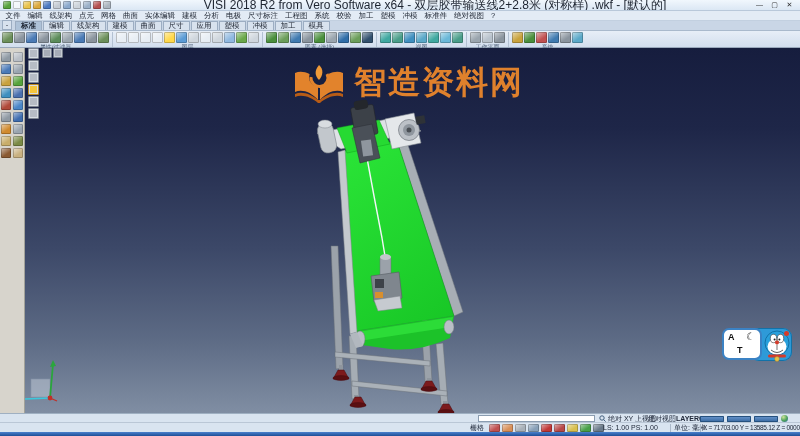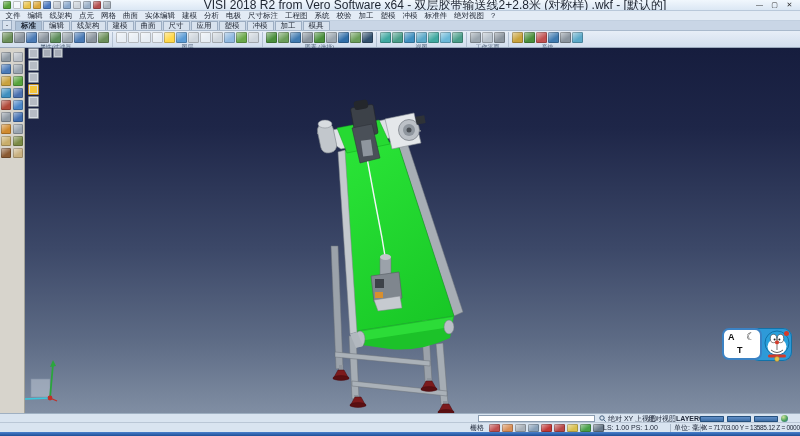--- a/index.html
+++ b/index.html
@@ -273,6 +273,17 @@
         <div class="mbtn"></div>
       </div>
 
+      <div class="watermark">
+        <svg width="52" height="44" viewBox="0 0 52 44">
+          <path d="M25,40 C18,32 9,29 2,32 L2,13 C9,10 18,13 25,21 Z" fill="#e2832c"></path>
+          <path d="M27,40 C34,32 43,29 50,32 L50,13 C43,10 34,13 27,21 Z" fill="#e2832c"></path>
+          <path d="M25,40 C18,34 9,31 2,34 L2,37 C9,34 18,37 25,43 L27,43 C34,37 43,34 50,37 L50,34 C43,31 34,34 27,40 Z" fill="#b85c16"></path>
+          <circle cx="26" cy="17" r="10" fill="#171e3f"></circle>
+          <path d="M18,17 a8.5,8.5 0 1 0 16,-3" stroke="#e2832c" stroke-width="3" fill="none"></path>
+          <path d="M26,5 C21,11 22,16 26,20 C30,16 31,9 26,5 Z" fill="#f09a38"></path>
+        </svg>
+        <span class="wm-text">智造资料网</span>
+      </div>
 
       <svg class="model" viewBox="25 48 775 365" preserveAspectRatio="none">
         <defs>

